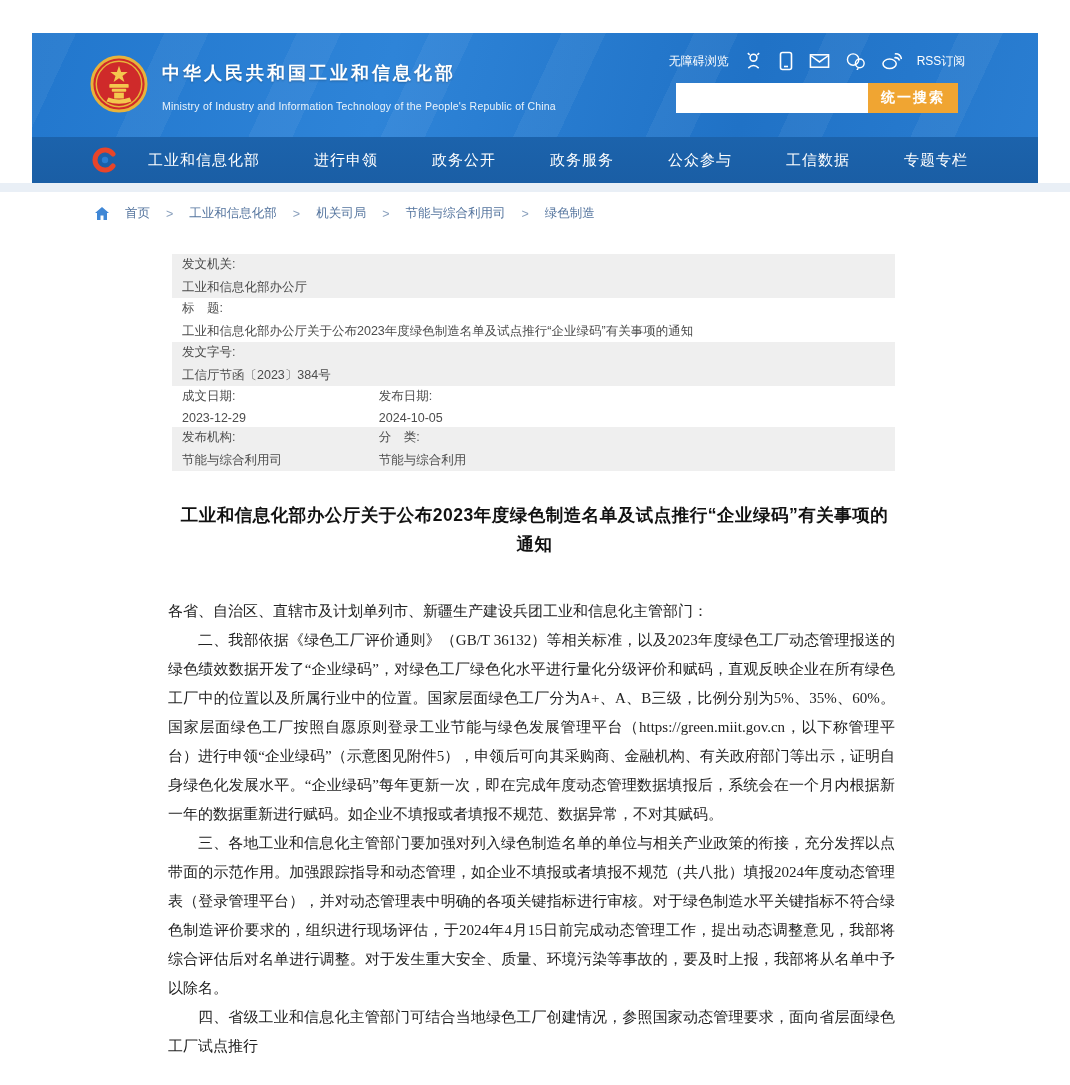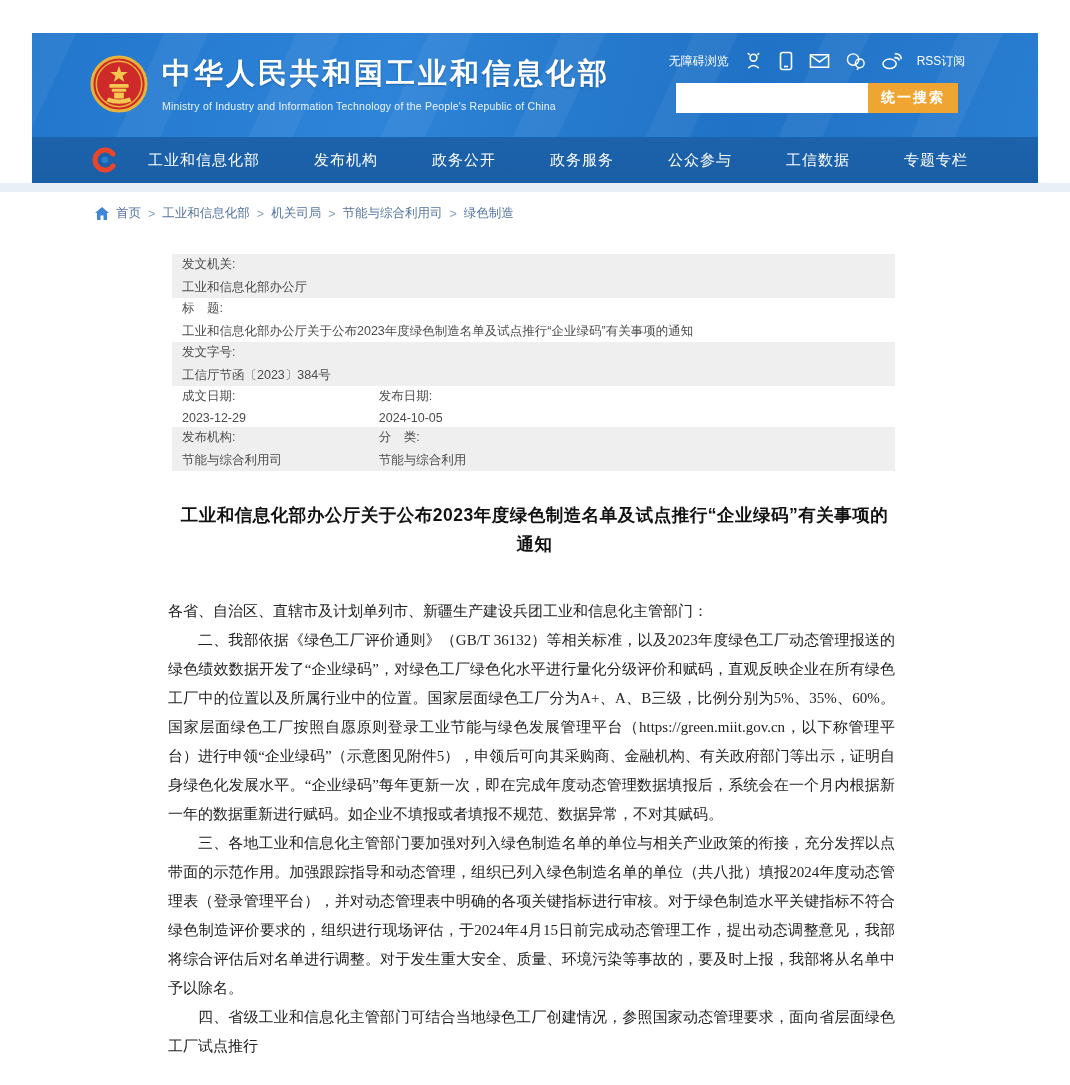--- a/index.html
+++ b/index.html
@@ -24,7 +24,7 @@
   .brand { display:flex; align-items:center; gap:14px; margin-top:8px; }
   .emblem { width:58px; height:58px; flex:0 0 auto; }
   .brand-text .cn {
-    color:#fff; font-size:29px; font-weight:bold; letter-spacing:3px; line-height:32px;
+    color:#fff; font-size:18px; font-weight:bold; letter-spacing:3px; line-height:32px;
     text-shadow:0 1px 2px rgba(0,0,0,0.25);
   }
   .brand-text .en { color:#eaf3fb; font-size:10.5px; margin-top:11px; letter-spacing:0.2px; }

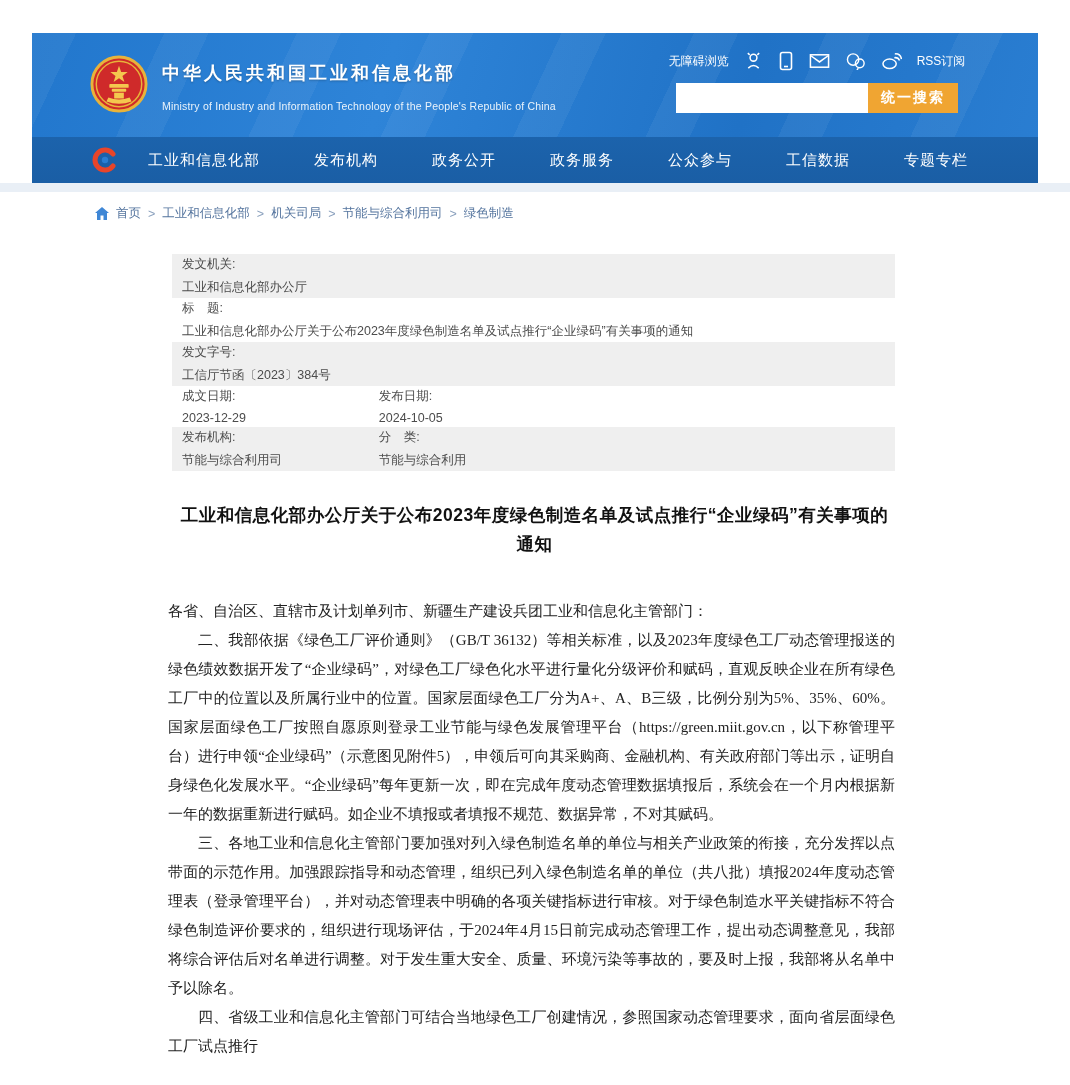--- a/index.html
+++ b/index.html
@@ -166,7 +166,7 @@
     </svg>
     <div class="nav-items">
       <a href="#">工业和信息化部</a>
-      <a href="#">发布机构</a>
+      <a href="#">进行申领</a>
       <a href="#">政务公开</a>
       <a href="#">政务服务</a>
       <a href="#">公众参与</a>

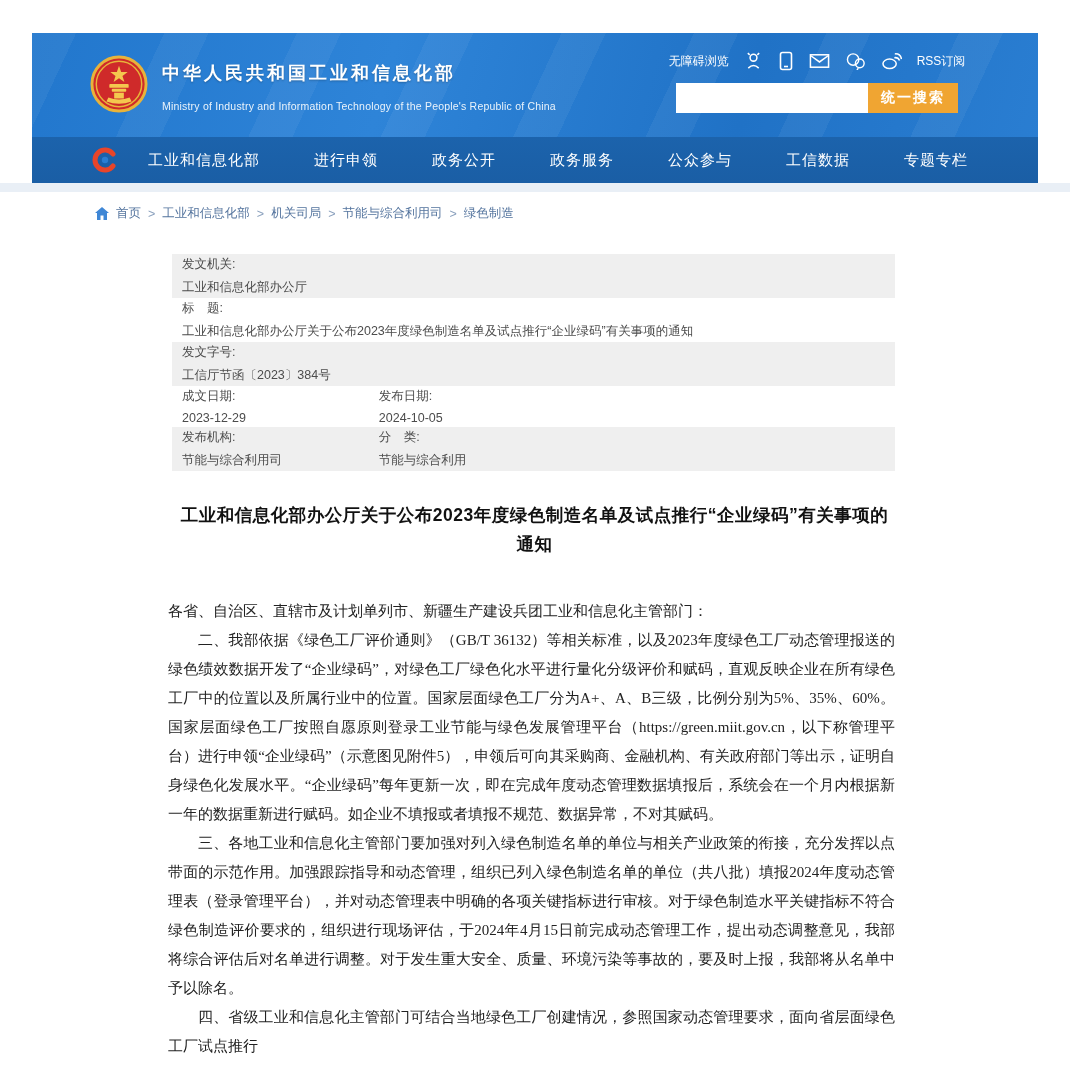--- a/index.html
+++ b/index.html
@@ -56,7 +56,7 @@
 
   
   .breadcrumb {
-    display:flex; align-items:center; gap:7px; margin:13px 0 0 95px;
+    display:flex; align-items:center; gap:16px; margin:13px 0 0 95px;
     font-size:12.5px; color:#54749e;
   }
   .breadcrumb a { color:#54749e; text-decoration:none; }

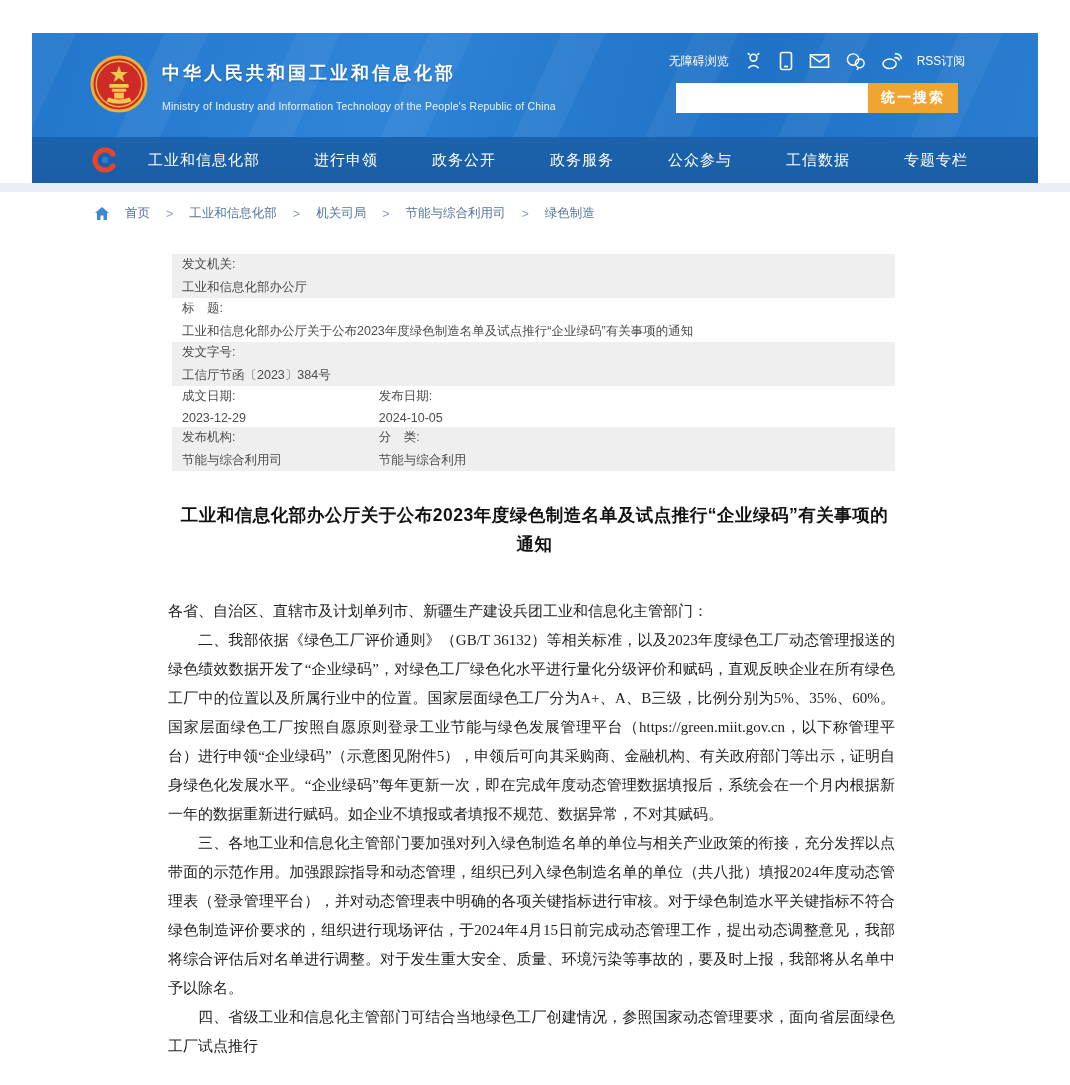--- a/index.html
+++ b/index.html
@@ -238,7 +238,7 @@
 <div class="doc-body">
   <p class="no-indent">各省、自治区、直辖市及计划单列市、新疆生产建设兵团工业和信息化主管部门：</p>
   <p>二、我部依据《绿色工厂评价通则》（GB/T 36132）等相关标准，以及2023年度绿色工厂动态管理报送的绿色绩效数据开发了“企业绿码”，对绿色工厂绿色化水平进行量化分级评价和赋码，直观反映企业在所有绿色工厂中的位置以及所属行业中的位置。国家层面绿色工厂分为A+、A、B三级，比例分别为5%、35%、60%。国家层面绿色工厂按照自愿原则登录工业节能与绿色发展管理平台（https://green.miit.gov.cn，以下称管理平台）进行申领“企业绿码”（示意图见附件5），申领后可向其采购商、金融机构、有关政府部门等出示，证明自身绿色化发展水平。“企业绿码”每年更新一次，即在完成年度动态管理数据填报后，系统会在一个月内根据新一年的数据重新进行赋码。如企业不填报或者填报不规范、数据异常，不对其赋码。</p>
-  <p>三、各地工业和信息化主管部门要加强对列入绿色制造名单的单位与相关产业政策的衔接，充分发挥以点带面的示范作用。加强跟踪指导和动态管理，组织已列入绿色制造名单的单位（共八批）填报2024年度动态管理表（登录管理平台），并对动态管理表中明确的各项关键指标进行审核。对于绿色制造水平关键指标不符合绿色制造评价要求的，组织进行现场评估，于2024年4月15日前完成动态管理工作，提出动态调整意见，我部将综合评估后对名单进行调整。对于发生重大安全、质量、环境污染等事故的，要及时上报，我部将从名单中予以除名。</p>
+  <p>三、各地工业和信息化主管部门要加强对列入绿色制造名单的单位与相关产业政策的衔接，充分发挥以点带面的示范作用。加强跟踪指导和动态管理，如企业不填报或者填报不规范（共八批）填报2024年度动态管理表（登录管理平台），并对动态管理表中明确的各项关键指标进行审核。对于绿色制造水平关键指标不符合绿色制造评价要求的，组织进行现场评估，于2024年4月15日前完成动态管理工作，提出动态调整意见，我部将综合评估后对名单进行调整。对于发生重大安全、质量、环境污染等事故的，要及时上报，我部将从名单中予以除名。</p>
   <p>四、省级工业和信息化主管部门可结合当地绿色工厂创建情况，参照国家动态管理要求，面向省层面绿色工厂试点推行</p>
 </div>
 

